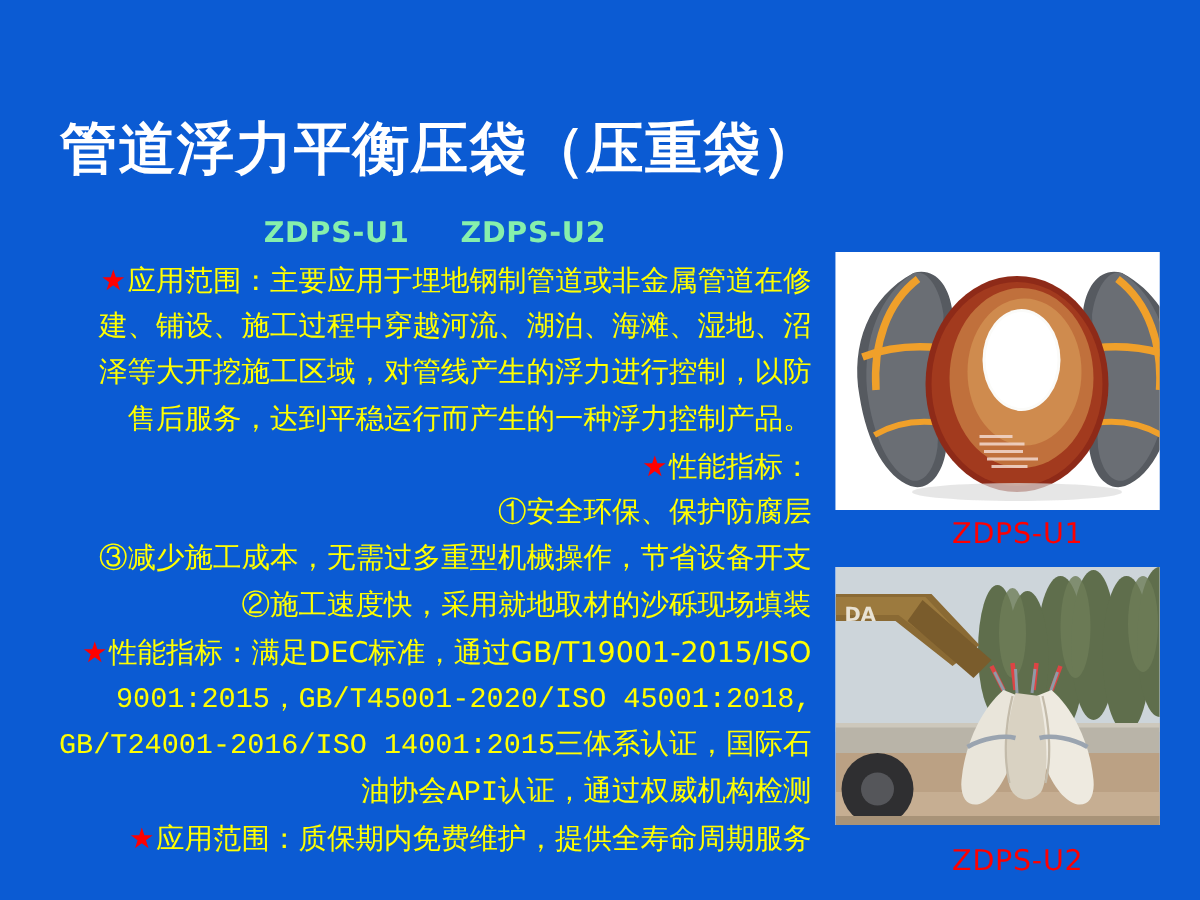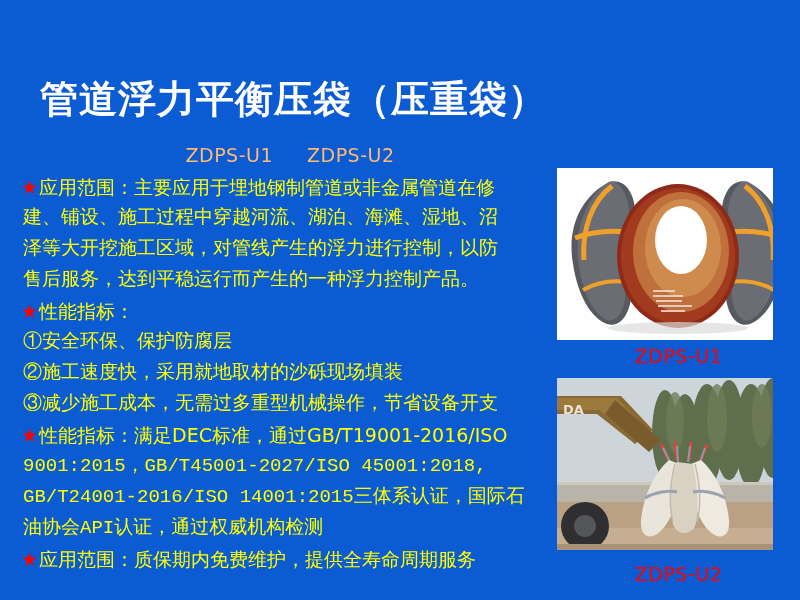--- a/index.html
+++ b/index.html
@@ -40,9 +40,9 @@
     top: 142px;
     width: 500px;
     text-align: center;
-    color: #fdba74;
-    font-size: 19px;
-    font-weight: normal;
+    color: #86efac;
+    font-size: 19px;
+    font-weight: bold;
     letter-spacing: 0.5px;
     line-height: 26px;
     white-space: nowrap;

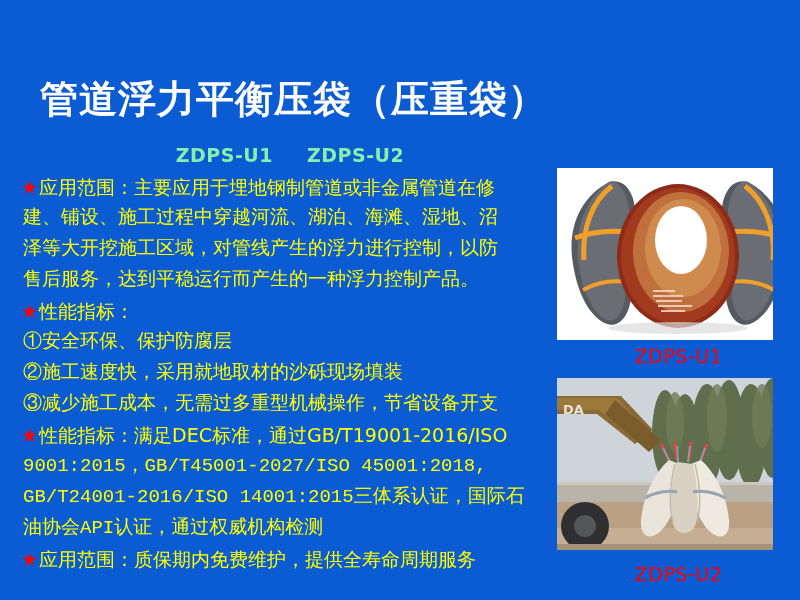--- a/index.html
+++ b/index.html
@@ -57,9 +57,10 @@
   
   .body-col {
     position: absolute;
-    left: 21px;
+    left: 36px;
     top: 172px;
     width: 505px;
+    text-align: right;
   }
   .line {
     height: 31px;

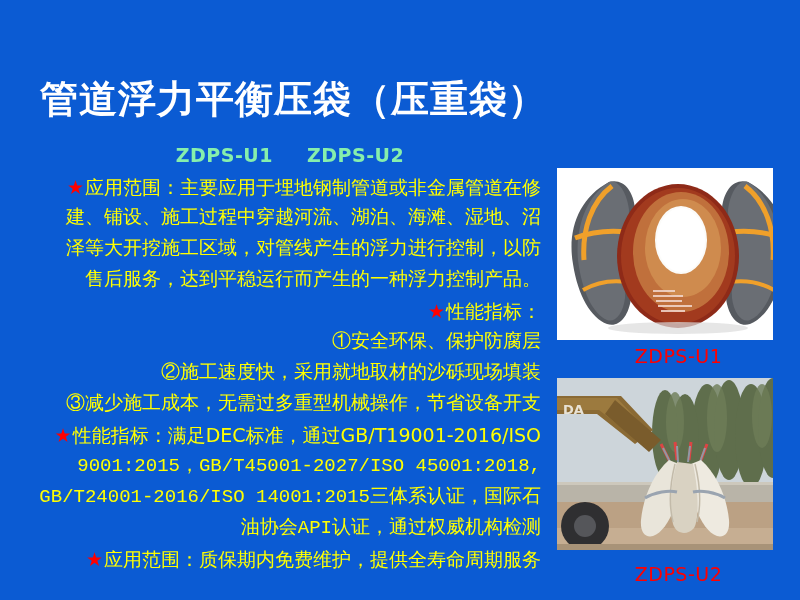--- a/index.html
+++ b/index.html
@@ -127,8 +127,8 @@
 
     <div class="line"><span class="star">★</span><span>性能指标：</span></div>
     <div class="line hang">①安全环保、保护防腐层</div>
+    <div class="line hang">③减少施工成本，无需过多重型机械操作，节省设备开支</div>
     <div class="line hang">②施工速度快，采用就地取材的沙砾现场填装</div>
-    <div class="line hang">③减少施工成本，无需过多重型机械操作，节省设备开支</div>
 
     <div class="line"><span class="star">★</span><span>性能指标：</span><span>满足DEC标准，通过GB/T19001-2016/ISO</span></div>
     <div class="line hang">9001:2015，GB/T45001-2027/ISO 45001:2018,</div>

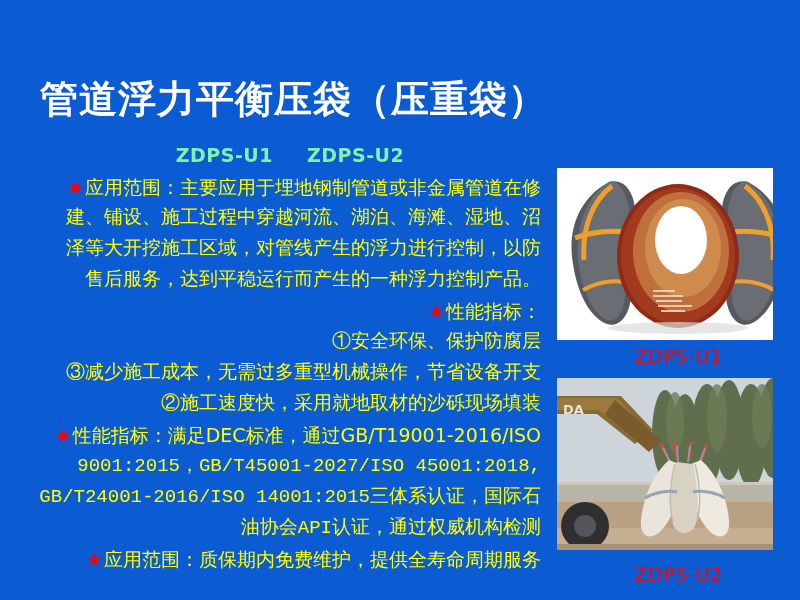--- a/index.html
+++ b/index.html
@@ -130,7 +130,7 @@
     <div class="line hang">③减少施工成本，无需过多重型机械操作，节省设备开支</div>
     <div class="line hang">②施工速度快，采用就地取材的沙砾现场填装</div>
 
-    <div class="line"><span class="star">★</span><span>性能指标：</span><span>满足DEC标准，通过GB/T19001-2016/ISO</span></div>
+    <div class="line"><span class="star">★</span><span>性能指标：</span><span>满足DEC标准，通过GB/T19001-2015/ISO</span></div>
     <div class="line hang">9001:2015，GB/T45001-2027/ISO 45001:2018,</div>
     <div class="line hang">GB/T24001-2016/ISO 14001:2015三体系认证，国际石</div>
     <div class="line hang">油协会API认证，通过权威机构检测</div>

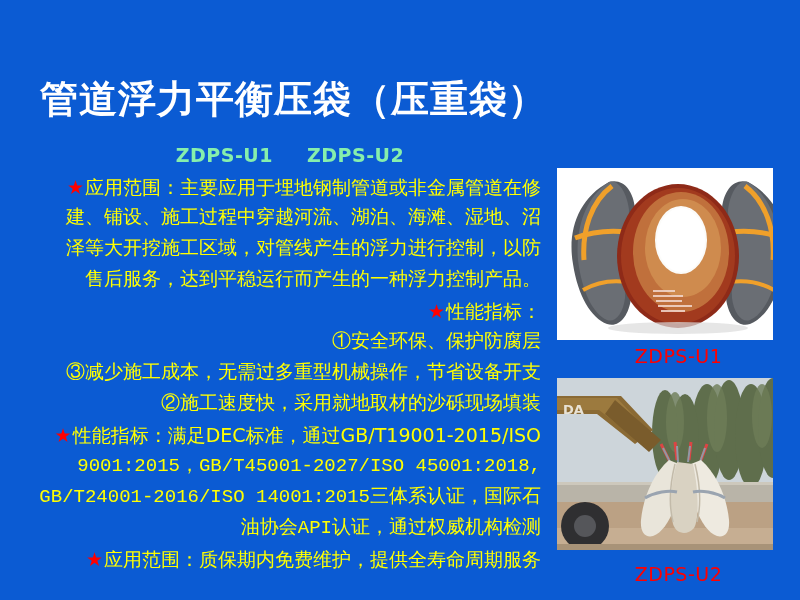--- a/index.html
+++ b/index.html
@@ -131,7 +131,7 @@
     <div class="line hang">②施工速度快，采用就地取材的沙砾现场填装</div>
 
     <div class="line"><span class="star">★</span><span>性能指标：</span><span>满足DEC标准，通过GB/T19001-2015/ISO</span></div>
-    <div class="line hang">9001:2015，GB/T45001-2027/ISO 45001:2018,</div>
+    <div class="line hang">9001:2015，GB/T45001-2020/ISO 45001:2018,</div>
     <div class="line hang">GB/T24001-2016/ISO 14001:2015三体系认证，国际石</div>
     <div class="line hang">油协会API认证，通过权威机构检测</div>
 

